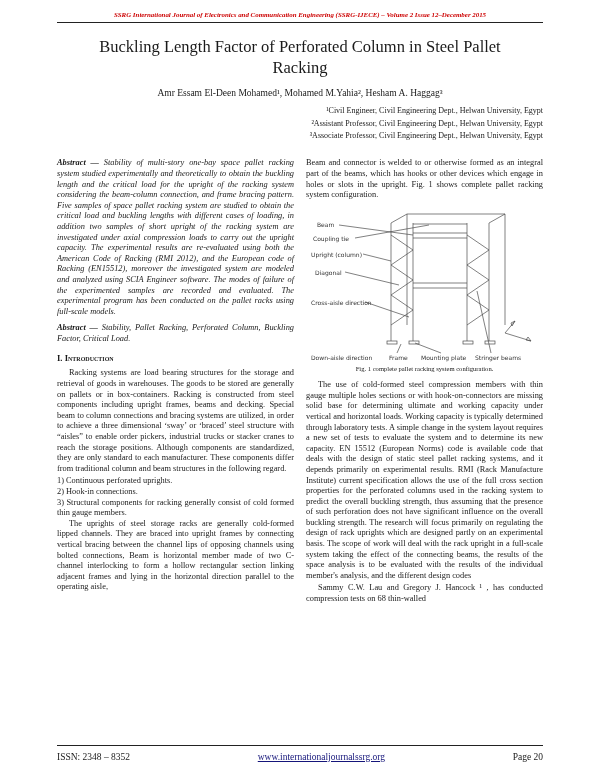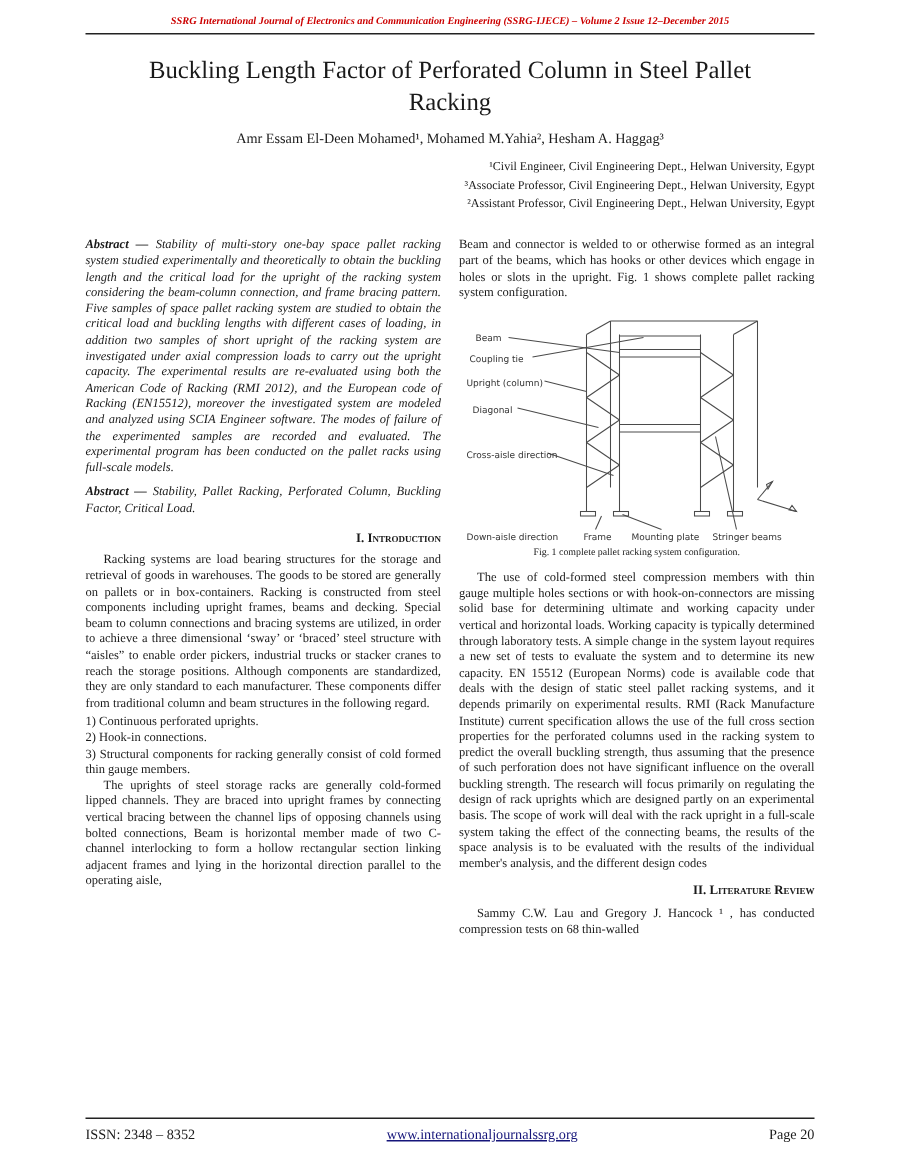--- a/index.html
+++ b/index.html
@@ -112,8 +112,8 @@
 
   <div class="affil">
     <div>¹Civil Engineer, Civil Engineering Dept., Helwan University, Egypt</div>
+    <div>²Assistant Professor, Civil Engineering Dept., Helwan University, Egypt</div>
     <div>³Associate Professor, Civil Engineering Dept., Helwan University, Egypt</div>
-    <div>²Assistant Professor, Civil Engineering Dept., Helwan University, Egypt</div>
   </div>
 
   <div class="cols">

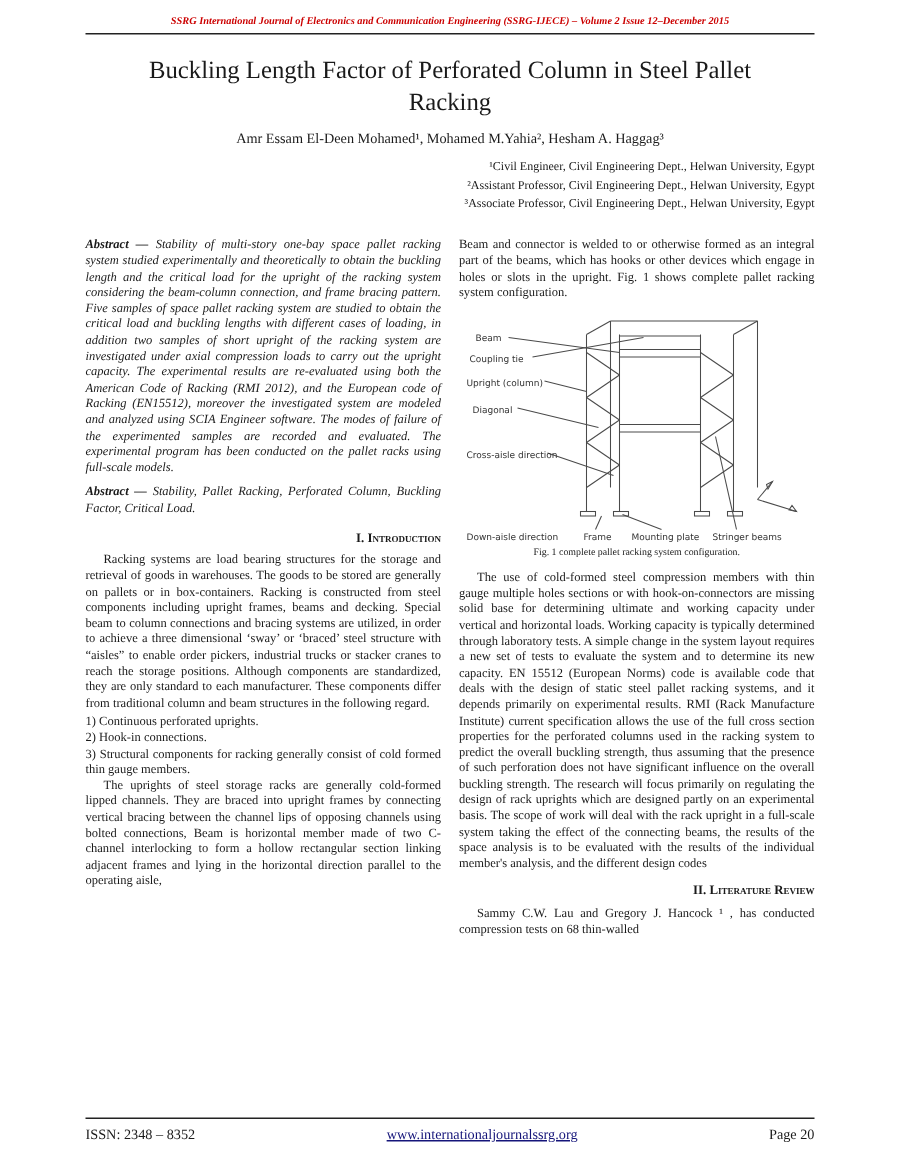--- a/index.html
+++ b/index.html
@@ -62,7 +62,7 @@
     font-size:8.6px;
     font-weight:bold;
     font-variant:small-caps;
-    text-align:right;
+    text-align:left;
     margin:7px 0 5px 0;
   }
   p.listitem{margin:0;}

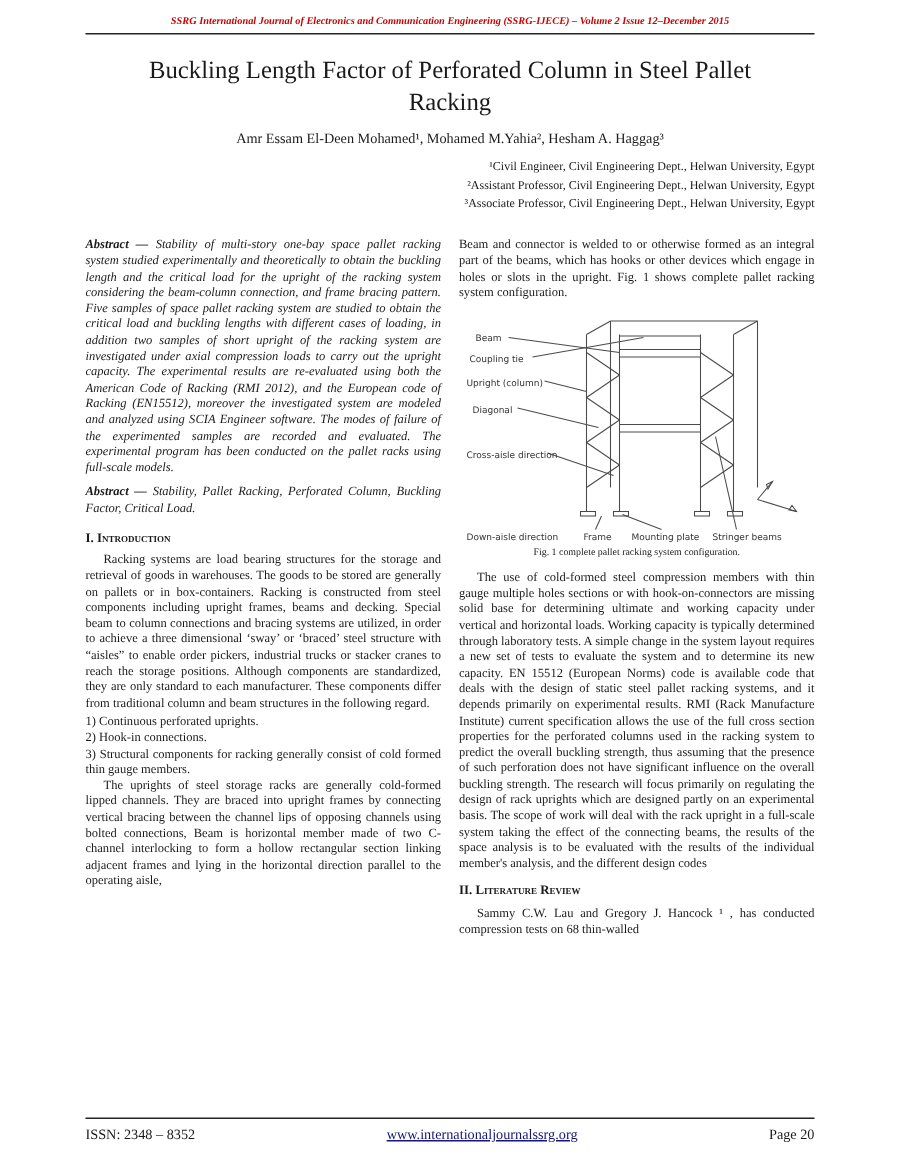--- a/index.html
+++ b/index.html
@@ -205,7 +205,6 @@
 
       <p class="indent">The use of cold-formed steel compression members with thin gauge multiple holes sections or with hook-on-connectors are missing solid base for determining ultimate and working capacity under vertical and horizontal loads. Working capacity is typically determined through laboratory tests. A simple change in the system layout requires a new set of tests to evaluate the system and to determine its new capacity. EN 15512 (European Norms) code is available code that deals with the design of static steel pallet racking systems, and it depends primarily on experimental results. RMI (Rack Manufacture Institute) current specification allows the use of the full cross section properties for the perforated columns used in the racking system to predict the overall buckling strength, thus assuming that the presence of such perforation does not have significant influence on the overall buckling strength. The research will focus primarily on regulating the design of rack uprights which are designed partly on an experimental basis. The scope of work will deal with the rack upright in a full-scale system taking the effect of the connecting beams, the results of the space analysis is to be evaluated with the results of the individual member's analysis, and the different design codes</p>
 
-      <h3 class="sec">II. Literature Review</h3>
 
       <p class="indent">Sammy C.W. Lau and Gregory J. Hancock ¹ , has conducted compression tests on 68 thin-walled</p>
     </div>

